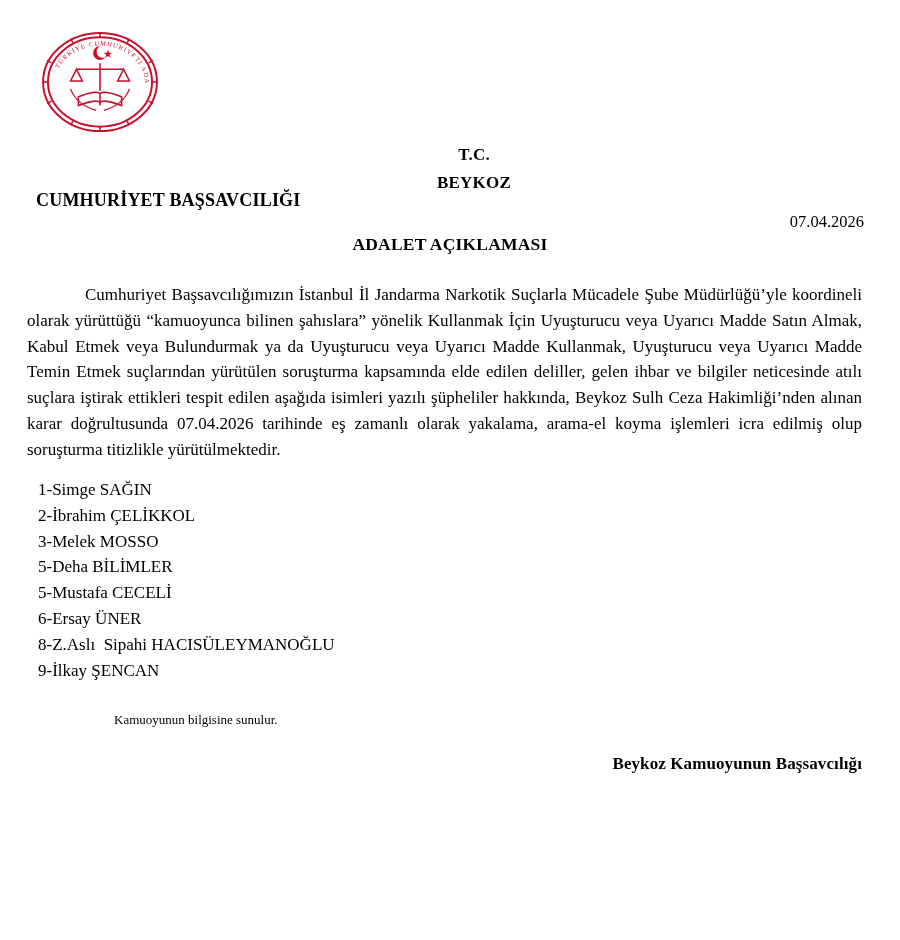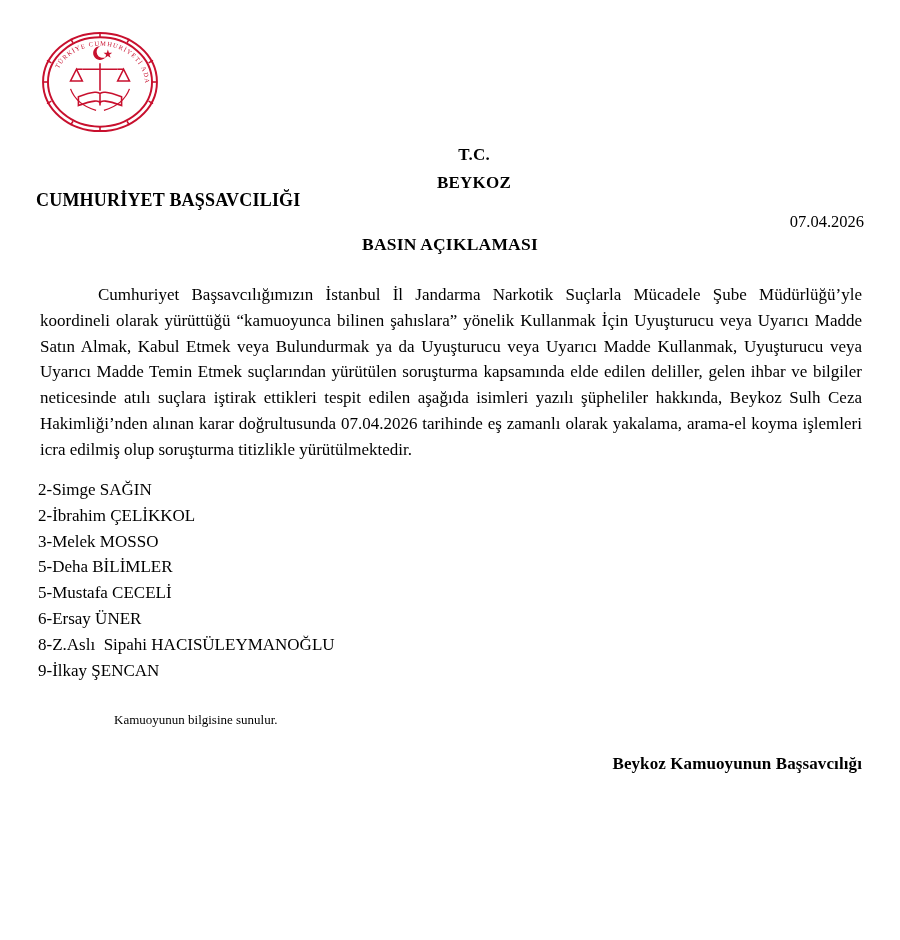--- a/index.html
+++ b/index.html
@@ -197,7 +197,7 @@
 
   <div class="doc-date">07.04.2026</div>
 
-  <div class="doc-subject">BASIN AÇIKLAMASI</div>
+  <div class="doc-subject">ADALET AÇIKLAMASI</div>
 
   <div class="body-text"><span class="indent"></span><span>Cumhuriyet Başsavcılığımızın İstanbul İl Jandarma Narkotik Suçlarla Mücadele Şube Müdürlüğü’yle koordineli olarak yürüttüğü “kamuoyunca bilinen şahıslara” yönelik Kullanmak İçin Uyuşturucu veya Uyarıcı Madde Satın Almak, Kabul Etmek veya Bulundurmak ya da Uyuşturucu veya Uyarıcı Madde Kullanmak, Uyuşturucu veya Uyarıcı Madde Temin Etmek suçlarından yürütülen soruşturma kapsamında elde edilen deliller, gelen ihbar ve bilgiler neticesinde atılı suçlara iştirak ettikleri tespit edilen aşağıda isimleri yazılı şüpheliler hakkında, Beykoz Sulh Ceza Hakimliği’nden alınan karar doğrultusunda 07.04.2026 tarihinde eş zamanlı olarak yakalama, arama-el koyma işlemleri icra edilmiş olup soruşturma titizlikle yürütülmektedir.</span></div>
 

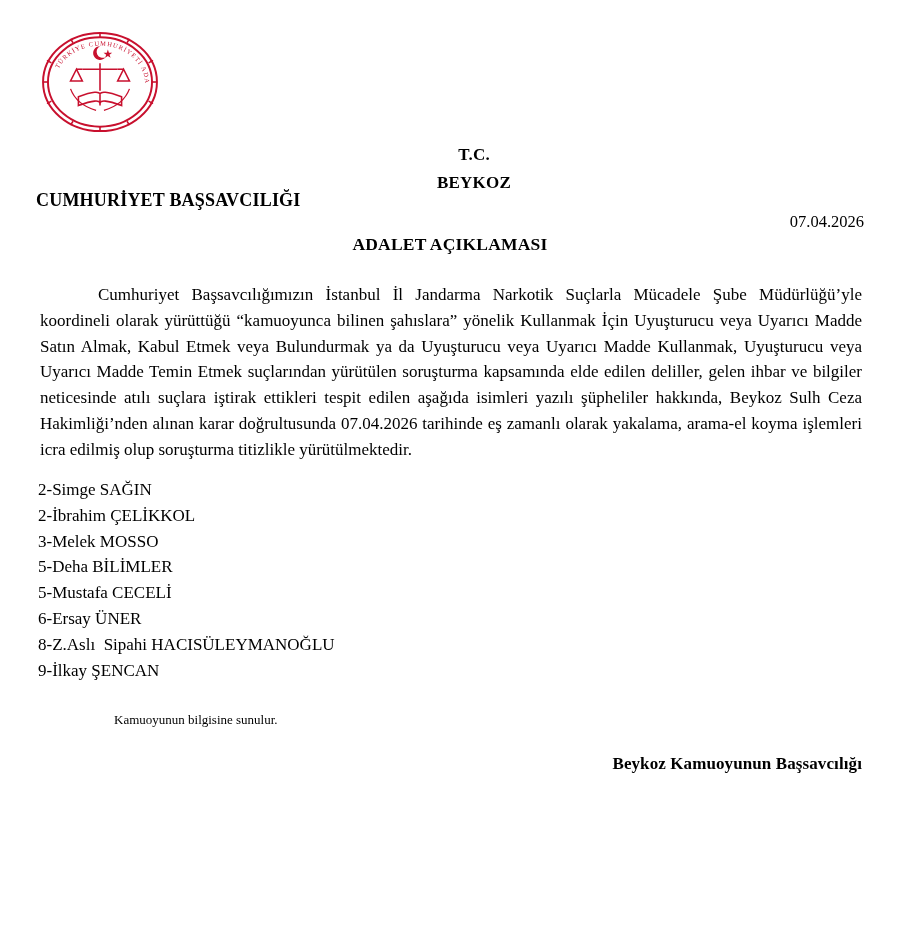--- a/index.html
+++ b/index.html
@@ -86,7 +86,7 @@
   
   .body-text {
     position: absolute;
-    left: 40px;
+    left: 27px;
     right: 38px;
     top: 282px;
     font-size: 17px;

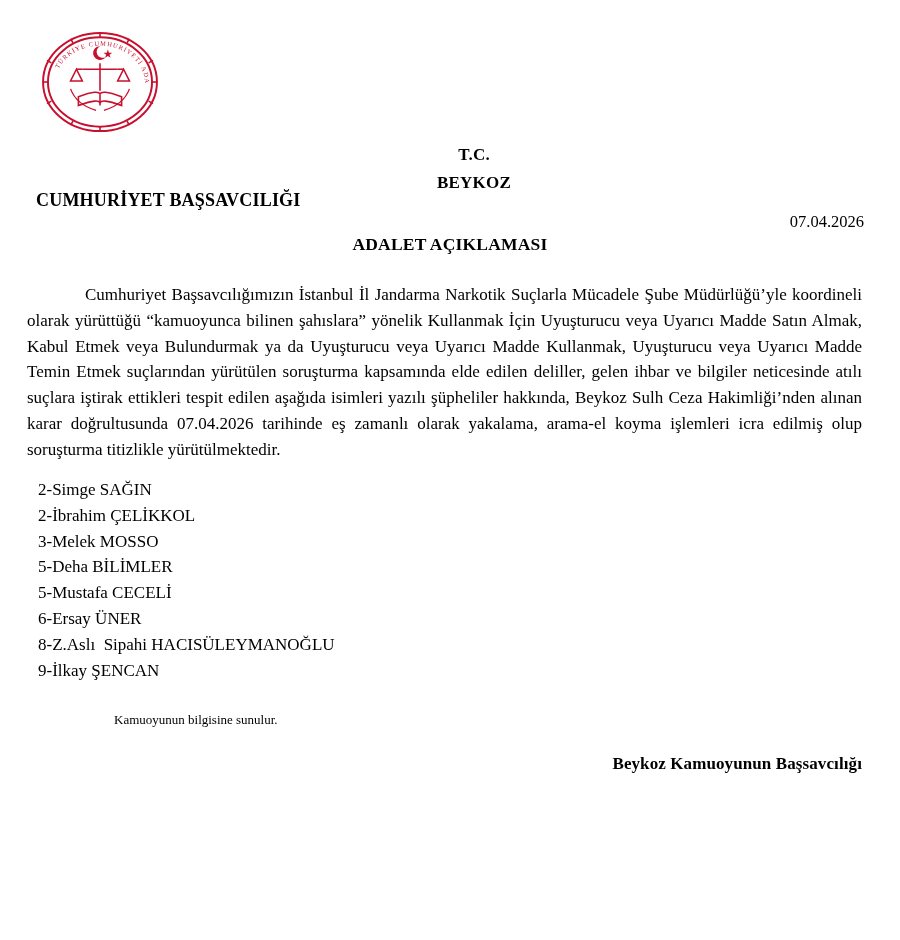--- a/index.html
+++ b/index.html
@@ -202,7 +202,7 @@
   <div class="body-text"><span class="indent"></span><span>Cumhuriyet Başsavcılığımızın İstanbul İl Jandarma Narkotik Suçlarla Mücadele Şube Müdürlüğü’yle koordineli olarak yürüttüğü “kamuoyunca bilinen şahıslara” yönelik Kullanmak İçin Uyuşturucu veya Uyarıcı Madde Satın Almak, Kabul Etmek veya Bulundurmak ya da Uyuşturucu veya Uyarıcı Madde Kullanmak, Uyuşturucu veya Uyarıcı Madde Temin Etmek suçlarından yürütülen soruşturma kapsamında elde edilen deliller, gelen ihbar ve bilgiler neticesinde atılı suçlara iştirak ettikleri tespit edilen aşağıda isimleri yazılı şüpheliler hakkında, Beykoz Sulh Ceza Hakimliği’nden alınan karar doğrultusunda 07.04.2026 tarihinde eş zamanlı olarak yakalama, arama-el koyma işlemleri icra edilmiş olup soruşturma titizlikle yürütülmektedir.</span></div>
 
   <div class="suspect-list">
-    <div class="item">2-Simge SAĞIN</div>
+    <div class="item">1-Simge SAĞIN</div>
     <div class="item">2-İbrahim ÇELİKKOL</div>
     <div class="item">3-Melek MOSSO</div>
     <div class="item">5-Deha BİLİMLER</div>

